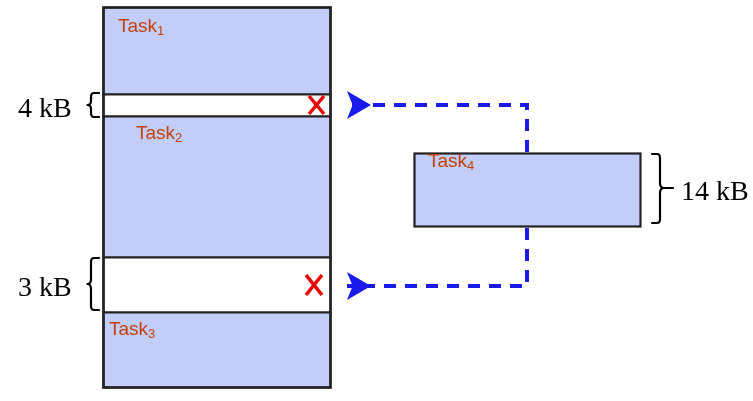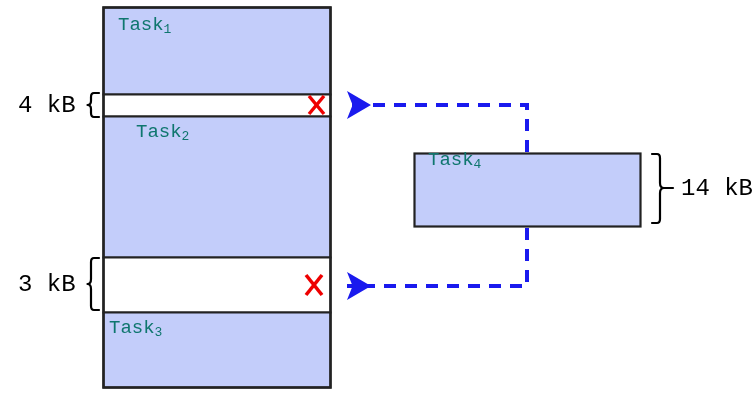--- a/index.html
+++ b/index.html
@@ -24,9 +24,9 @@
   }
   .mem-label {
     position: absolute;
-    font-family: Liberation Mono, monospace;
+    font-family: Liberation Sans, sans-serif;
     font-size: 19px;
-    color: #0f766e;
+    color: #c2410c;
     white-space: nowrap;
     line-height: 1;
   }

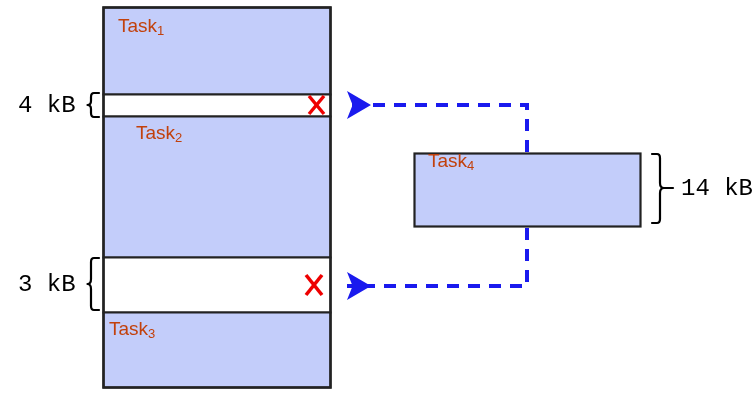--- a/index.html
+++ b/index.html
@@ -38,8 +38,8 @@
   }
   .size-label {
     position: absolute;
-    font-family: Liberation Mono, monospace;
-    font-size: 24px;
+    font-family: Liberation Serif, serif;
+    font-size: 28px;
     color: #000000;
     white-space: nowrap;
     line-height: 1;

